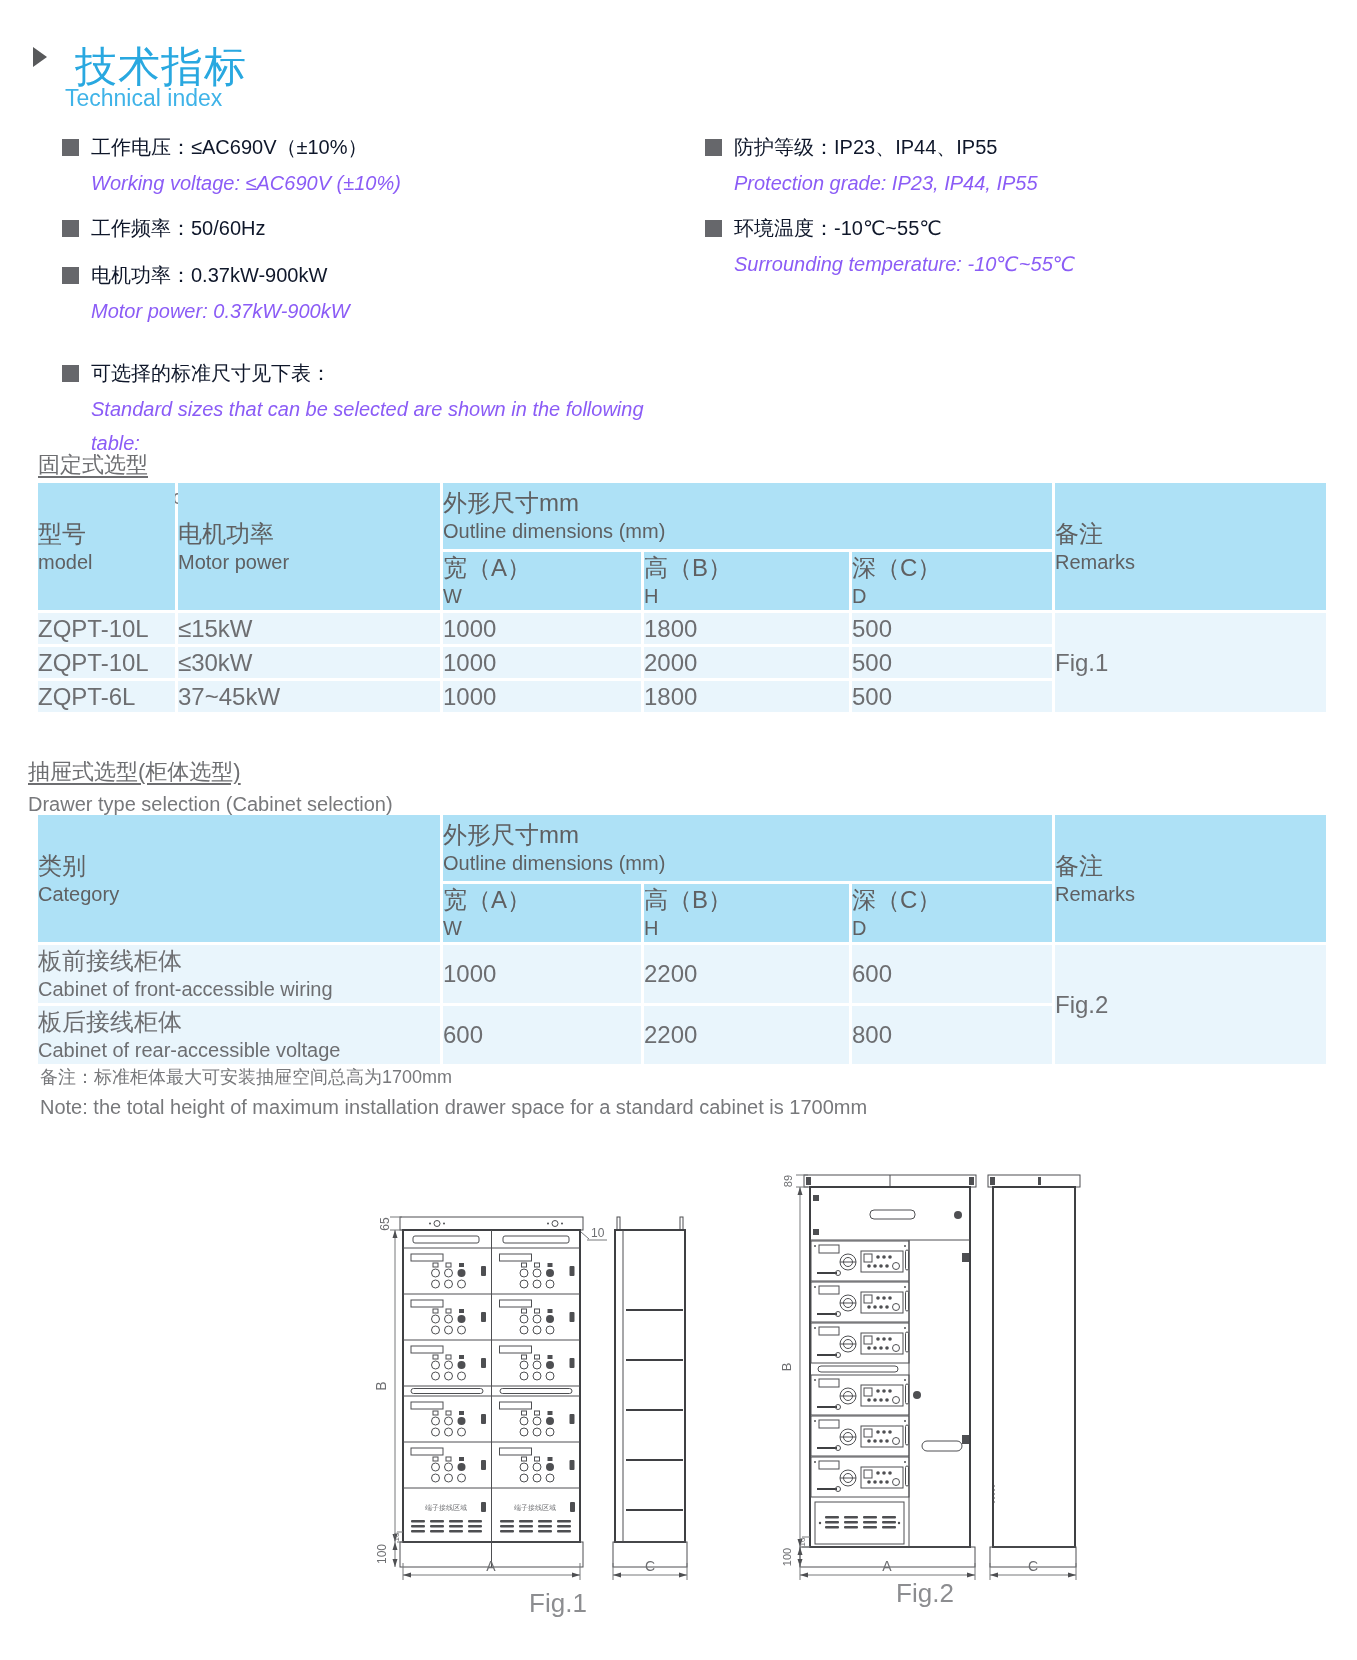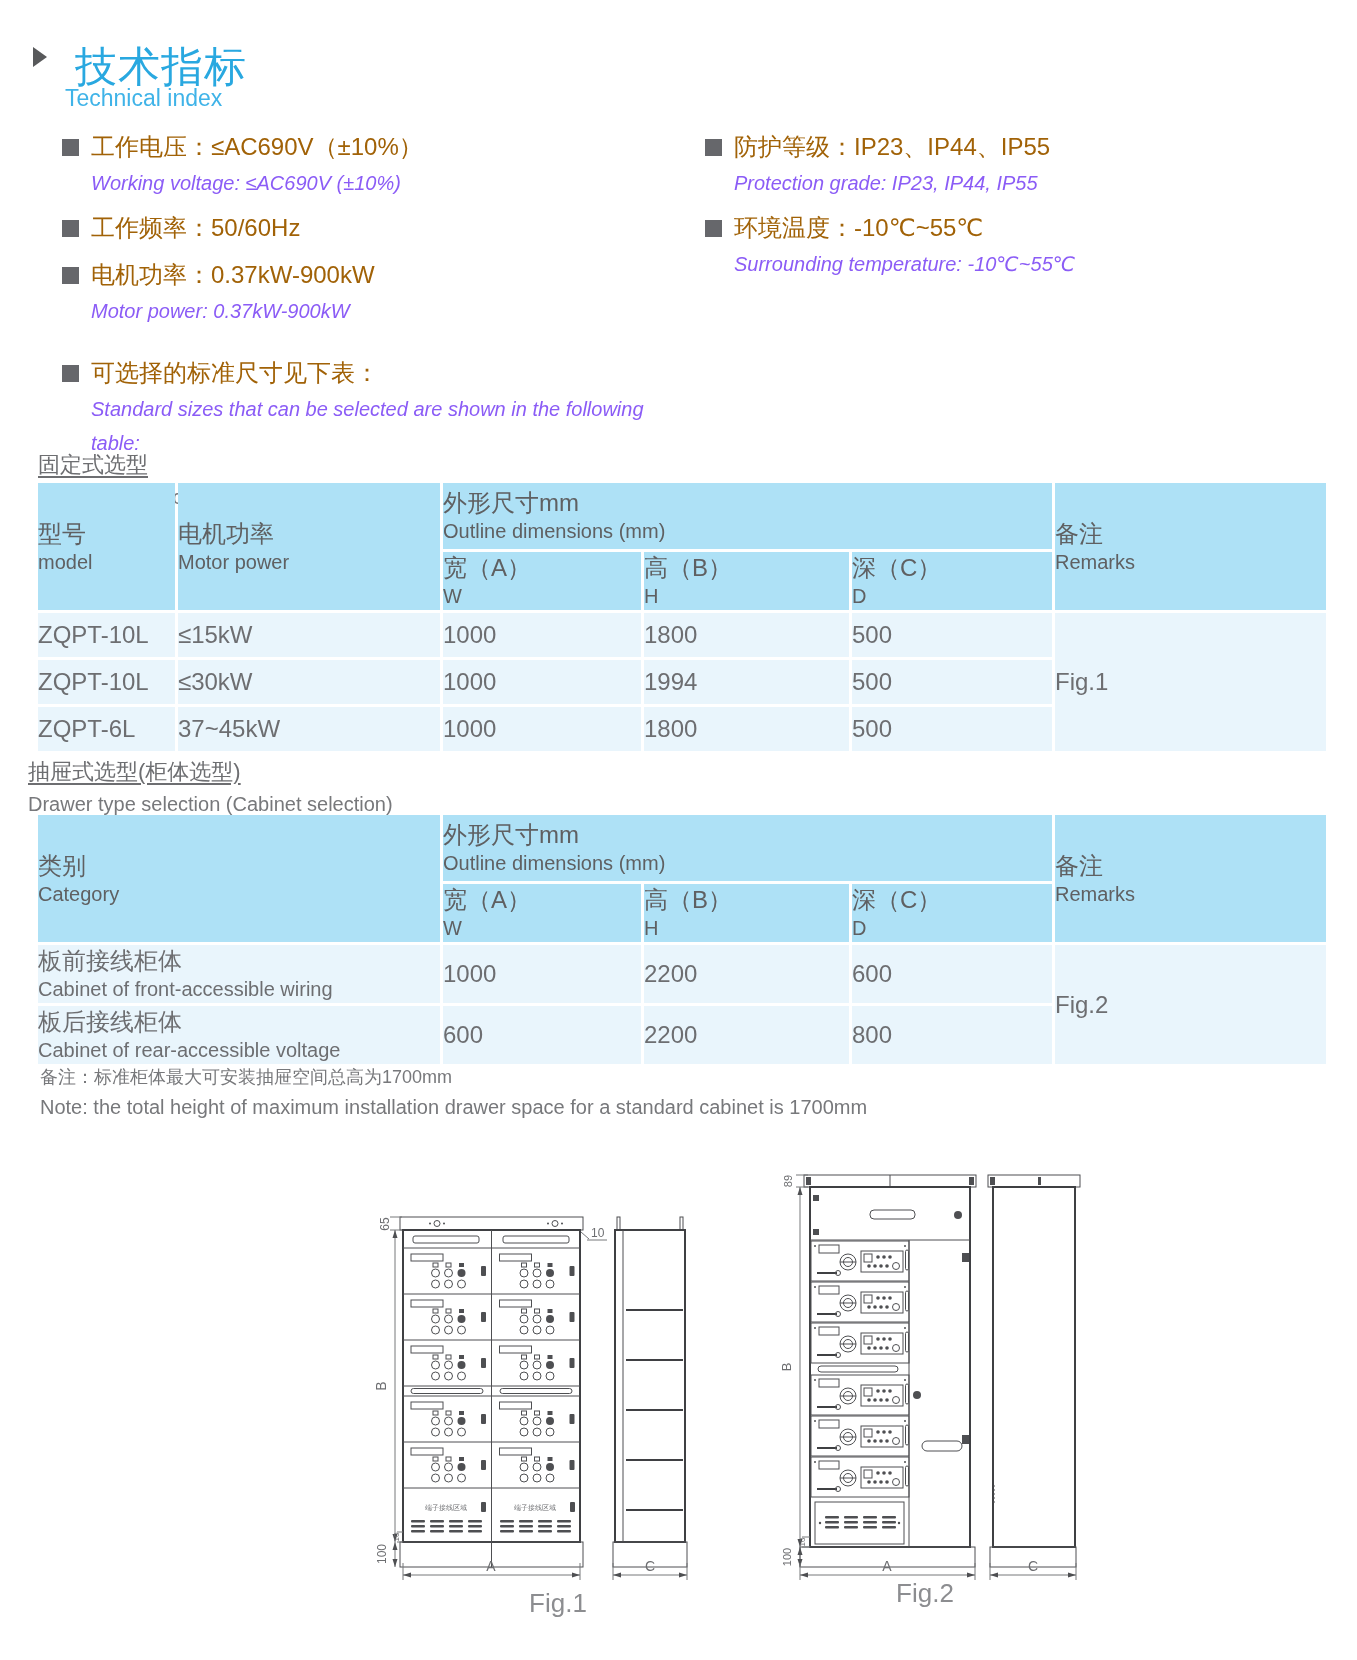--- a/index.html
+++ b/index.html
@@ -15,7 +15,7 @@
 
   
   .spec-item { margin-bottom:9px; }
-  .spec-zh { display:flex; align-items:center; font-size:24px; line-height:38px; color:#a16207; }
+  .spec-zh { display:flex; align-items:center; font-size:20px; line-height:38px; color:#0f172a; }
   .bullet  { width:17px; height:17px; background:#66676b; margin-right:12px; flex:none; }
   .spec-en { font-size:20px; line-height:34px; padding-left:29px; color:#8b5cf6;font-style:italic; }
 

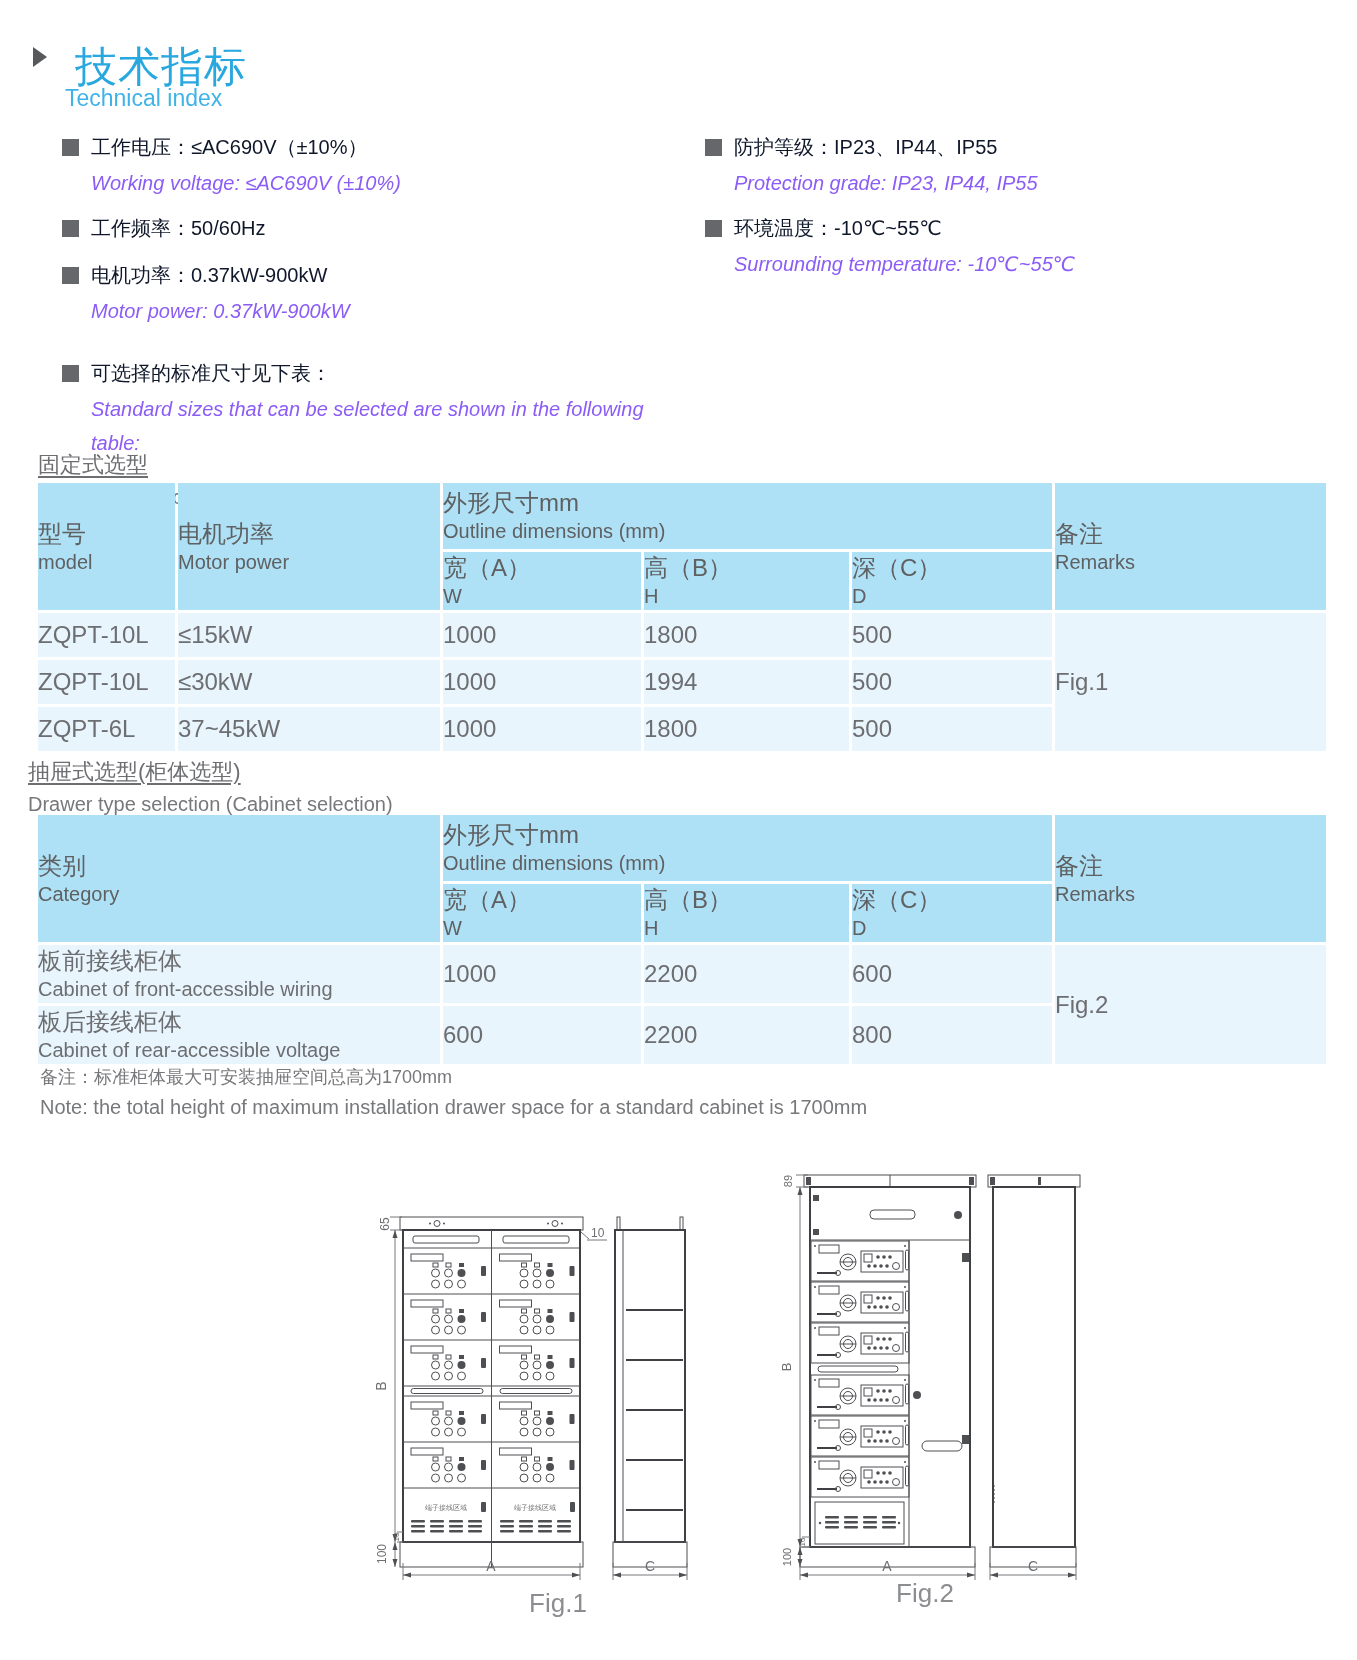--- a/index.html
+++ b/index.html
@@ -33,7 +33,7 @@
   .num { font-size:24px; }
   .h1r { height:66px; }
   .h2r { height:50px; }
-  .dr  { height:44px; }
+  .dr  { height:31px; }
   .dr2 { height:56px; }
 
   

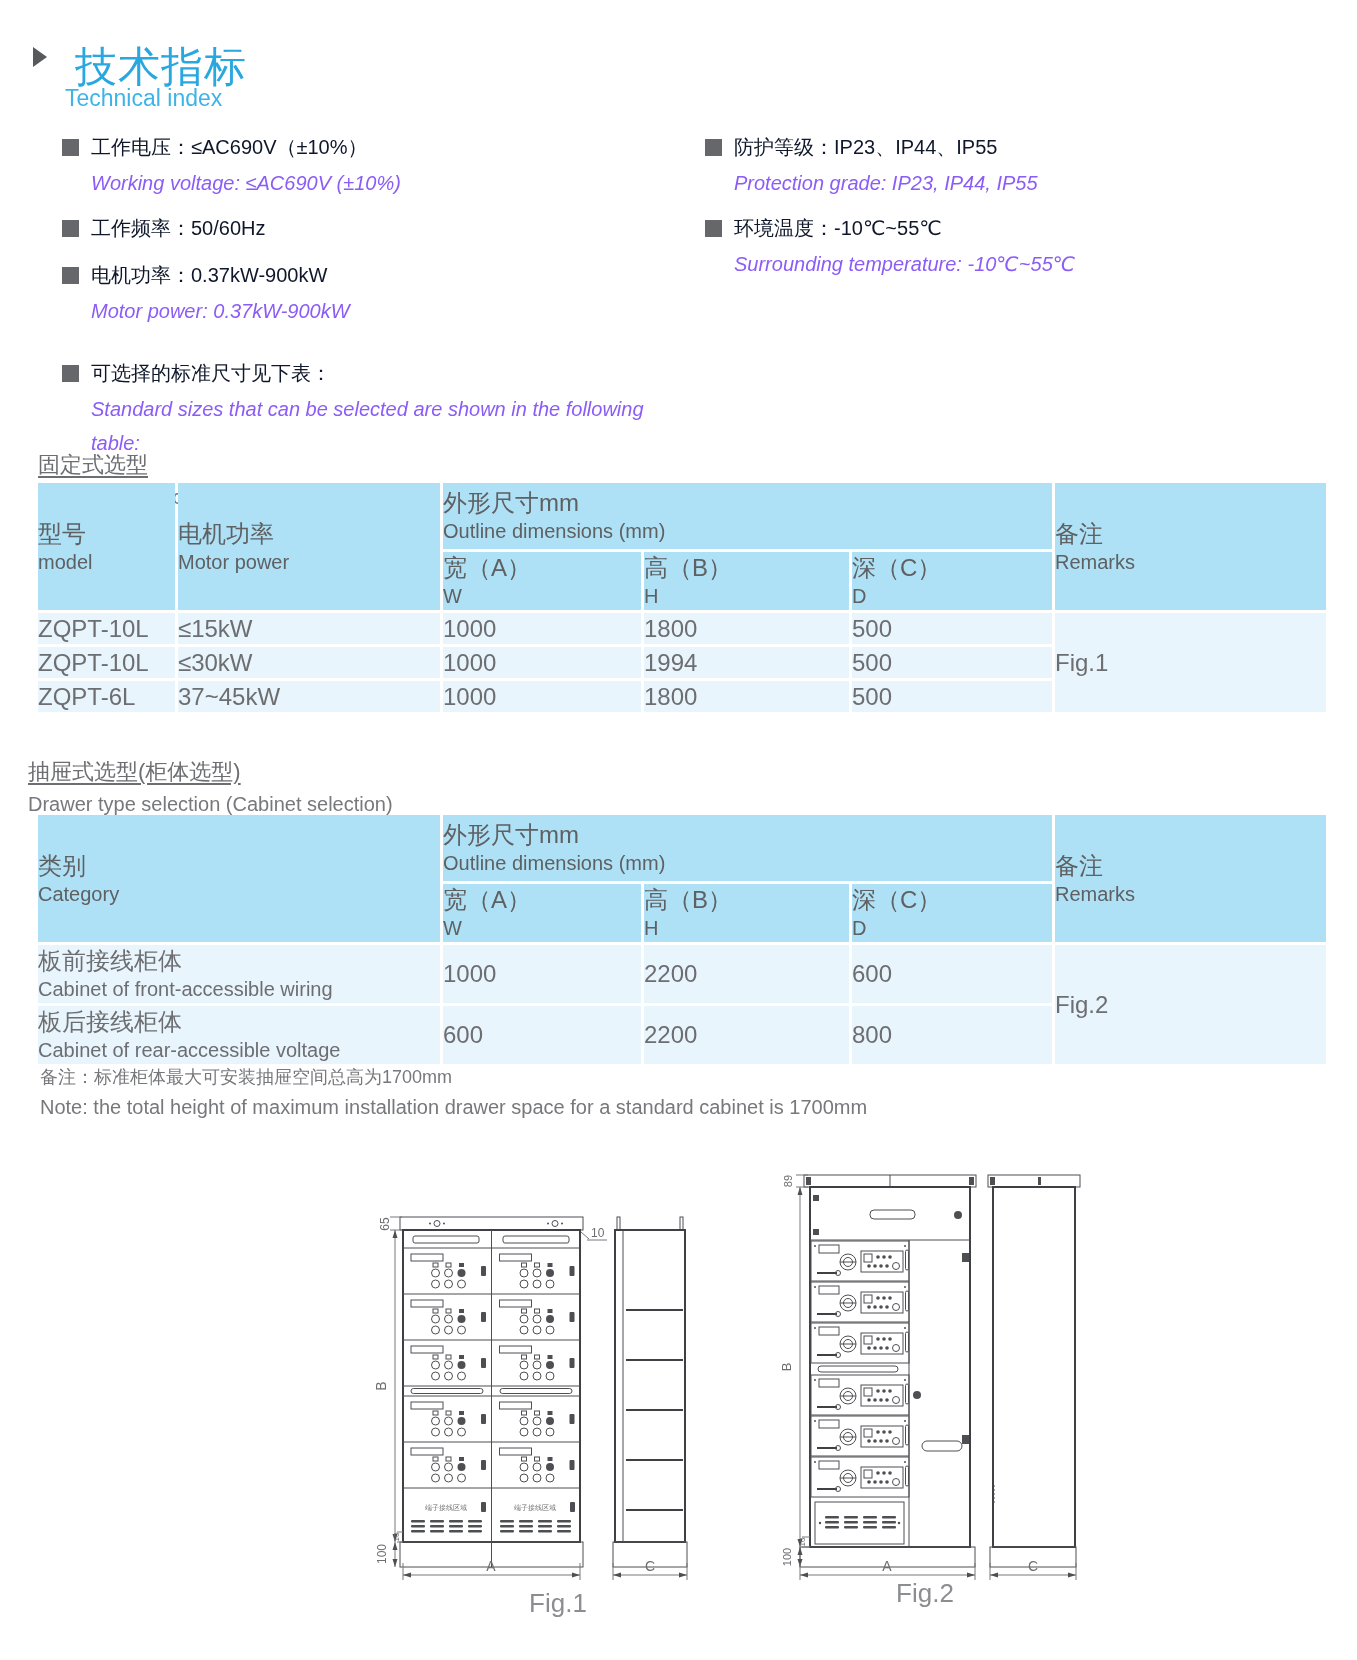--- a/index.html
+++ b/index.html
@@ -163,7 +163,7 @@
       <td class="cell dr num">ZQPT-10L</td>
       <td class="cell num">≤30kW</td>
       <td class="cell num">1000</td>
-      <td class="cell num">1994</td>
+      <td class="cell num">2000</td>
       <td class="cell num">500</td>
     </tr>
     <tr>

